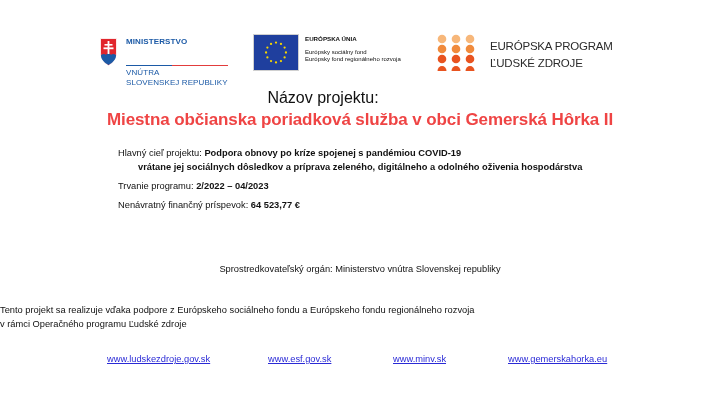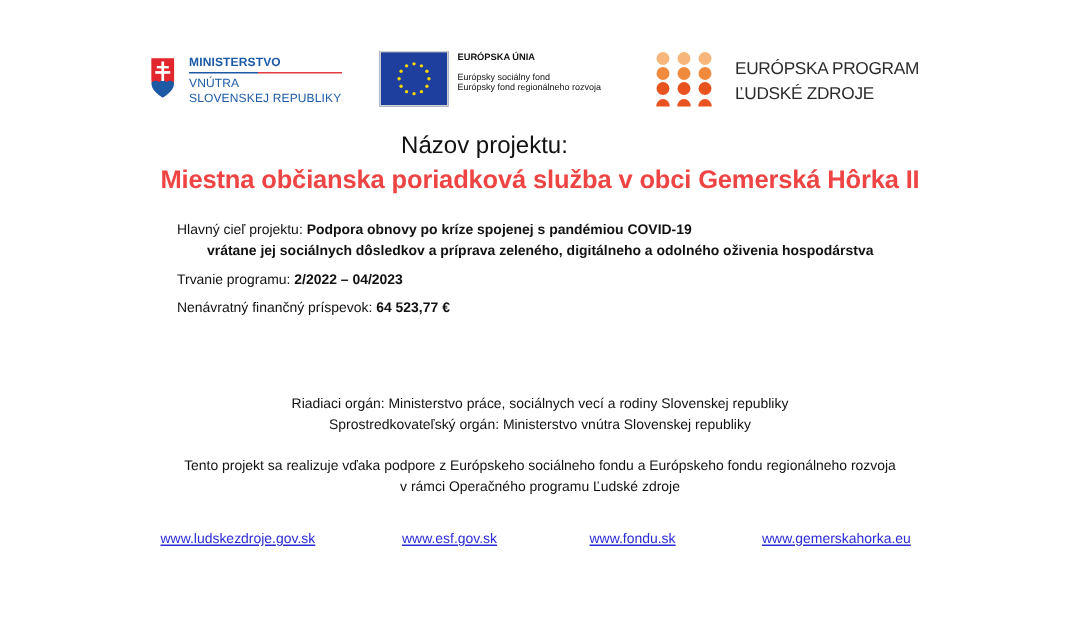--- a/index.html
+++ b/index.html
@@ -13,7 +13,7 @@
     .logo-minv { position: absolute; left: 100px; top: 37px; width: 130px; height: 34px; }
     .minv-crest { position: absolute; left: 0; top: 1px; width: 17px; height: 28px; }
     .minv-text { position: absolute; left: 26px; top: 0; font-size: 8px; line-height: 10px; color: #1c5aa6; font-weight: bold; letter-spacing: 0.1px; }
-    .minv-text .l1 { display: block; padding-bottom: 1px; border-bottom: 1px solid transparent; position: relative; }
+    .minv-text .l1 { display: block; padding-bottom: 18px; border-bottom: 1px solid transparent; position: relative; }
     .minv-text .l1::after { content: ""; position: absolute; left: 0; right: 0; bottom: -1px; height: 1px; background: linear-gradient(to right, #1c5aa6 0%, #1c5aa6 45%, #e23c3c 45%, #e23c3c 100%); }
     .minv-text .l2, .minv-text .l3 { display: block; font-weight: normal; }
     .minv-text .l2 { margin-top: 2px; }

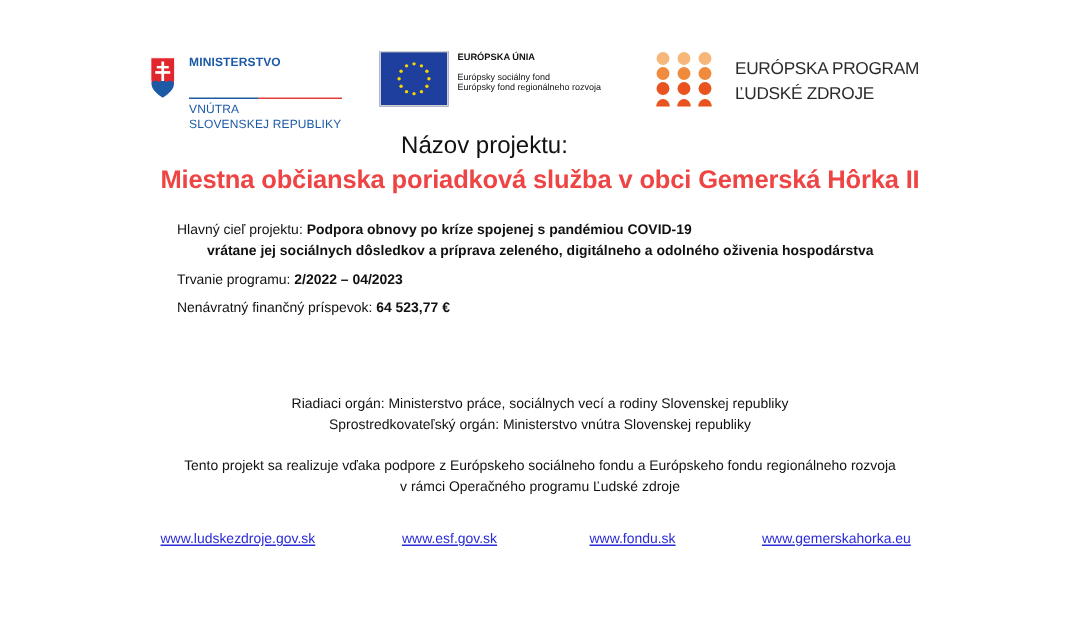--- a/index.html
+++ b/index.html
@@ -145,7 +145,6 @@
   </div>
 
   <div class="authorities">
-    <div>Riadiaci orgán: Ministerstvo práce, sociálnych vecí a rodiny Slovenskej republiky</div>
     <div>Sprostredkovateľský orgán: Ministerstvo vnútra Slovenskej republiky</div>
   </div>
 

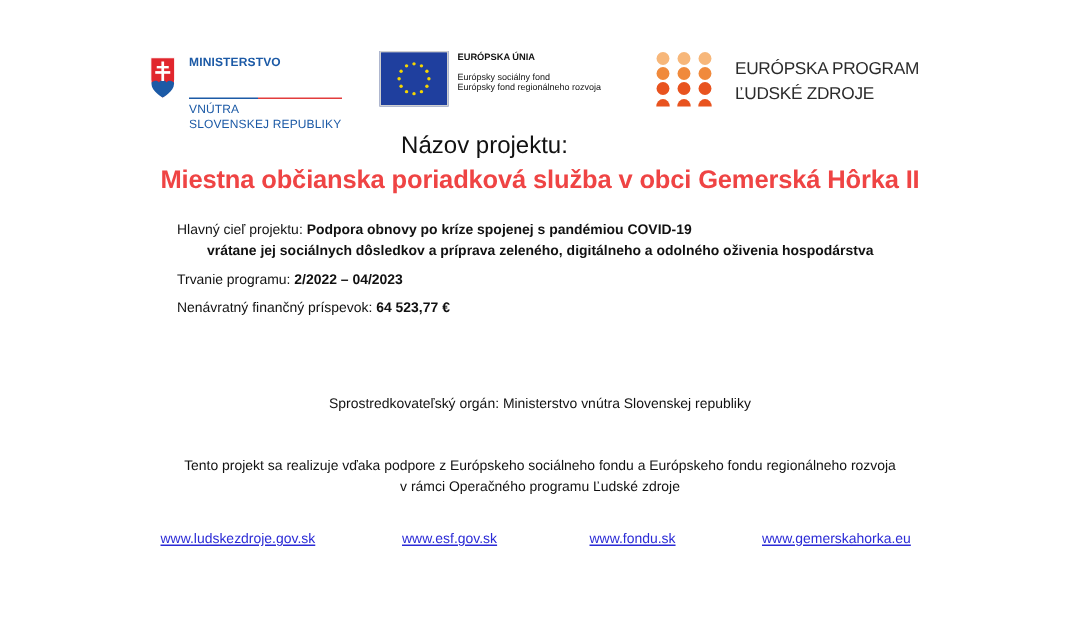--- a/index.html
+++ b/index.html
@@ -44,7 +44,7 @@
 
     
     .authorities { position: absolute; left: 0; width: 720px; top: 262px; text-align: center; font-size: 9.3px; line-height: 14px; color: #111; }
-    .support { position: absolute; left: 0; width: 720px; top: 303px; text-align: center; font-size: 9.3px; line-height: 14px; color: #111; }
+    .support { position: absolute; left: 0; width: 720px; top: 303px; font-size: 9.3px; line-height: 14px; color: #111; }
 
     
     .links { position: absolute; top: 354px; left: 0; width: 720px; height: 14px; font-size: 9.3px; }

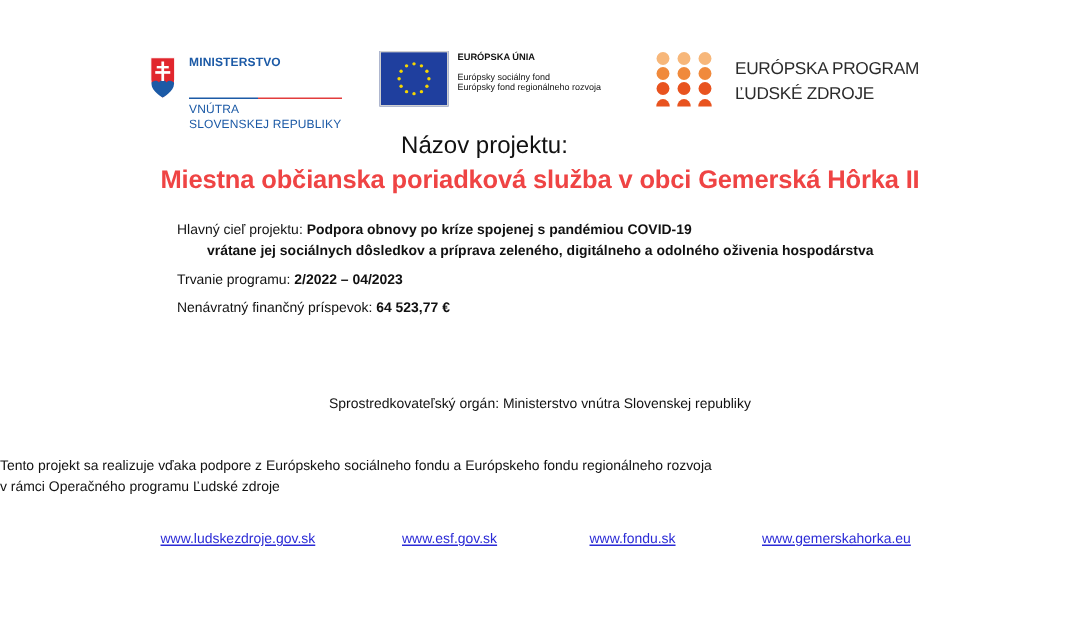--- a/index.html
+++ b/index.html
@@ -156,7 +156,7 @@
   <div class="links">
     <a class="link-1">www.ludskezdroje.gov.sk</a>
     <a class="link-2">www.esf.gov.sk</a>
-    <a class="link-3">www.fondu.sk</a>
+    <a class="link-3">www.minv.sk</a>
     <a class="link-4">www.gemerskahorka.eu</a>
   </div>
 

